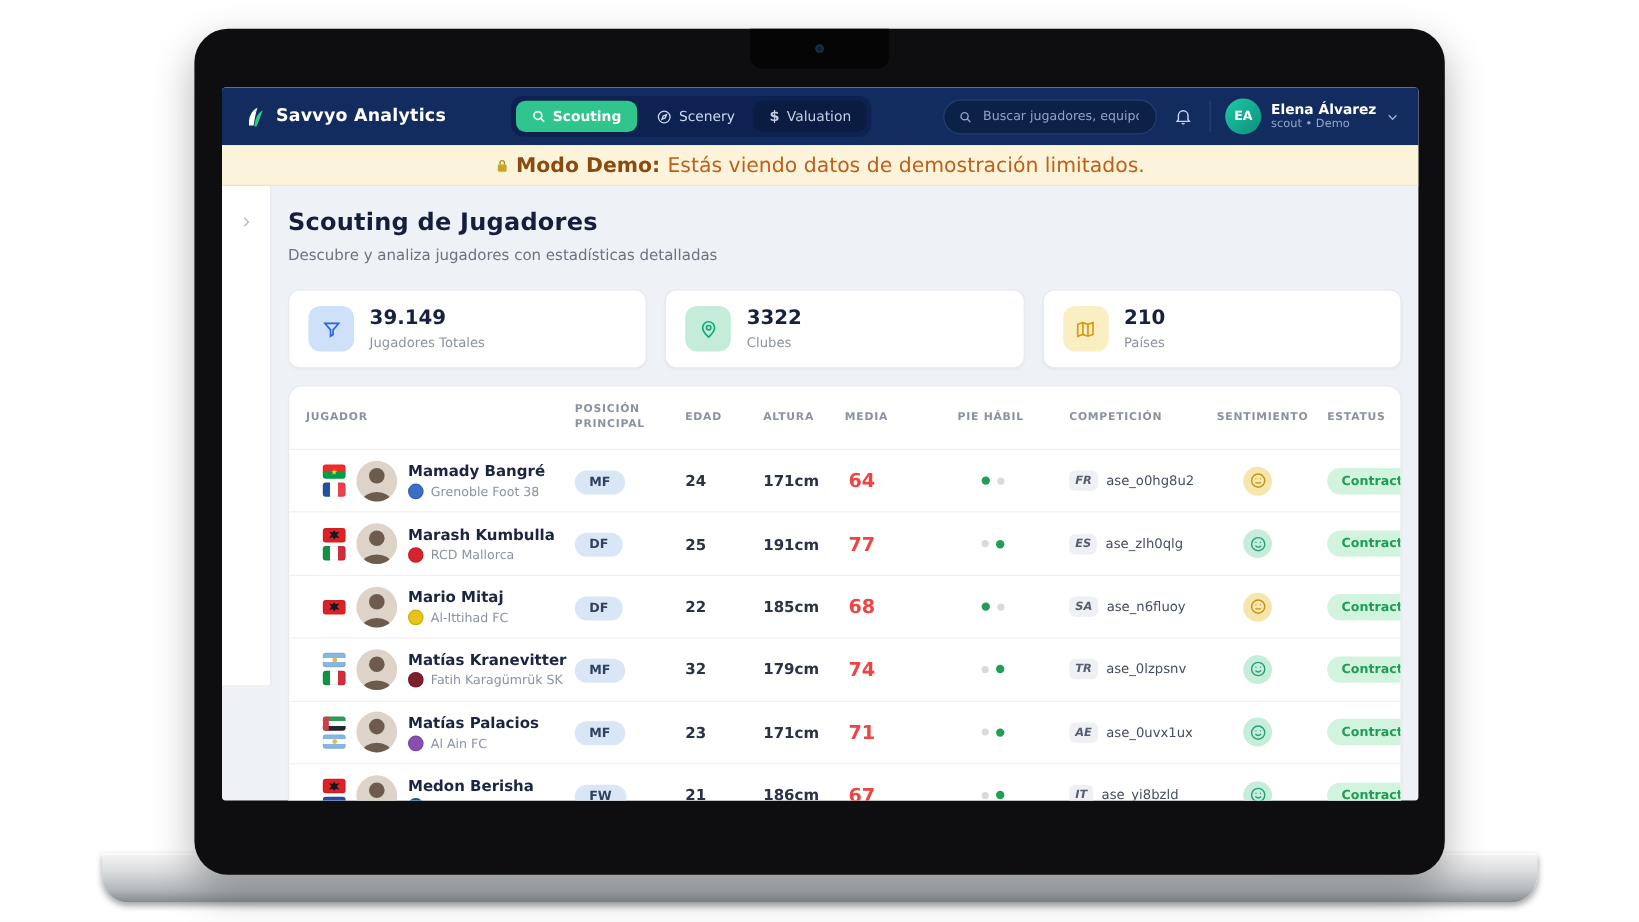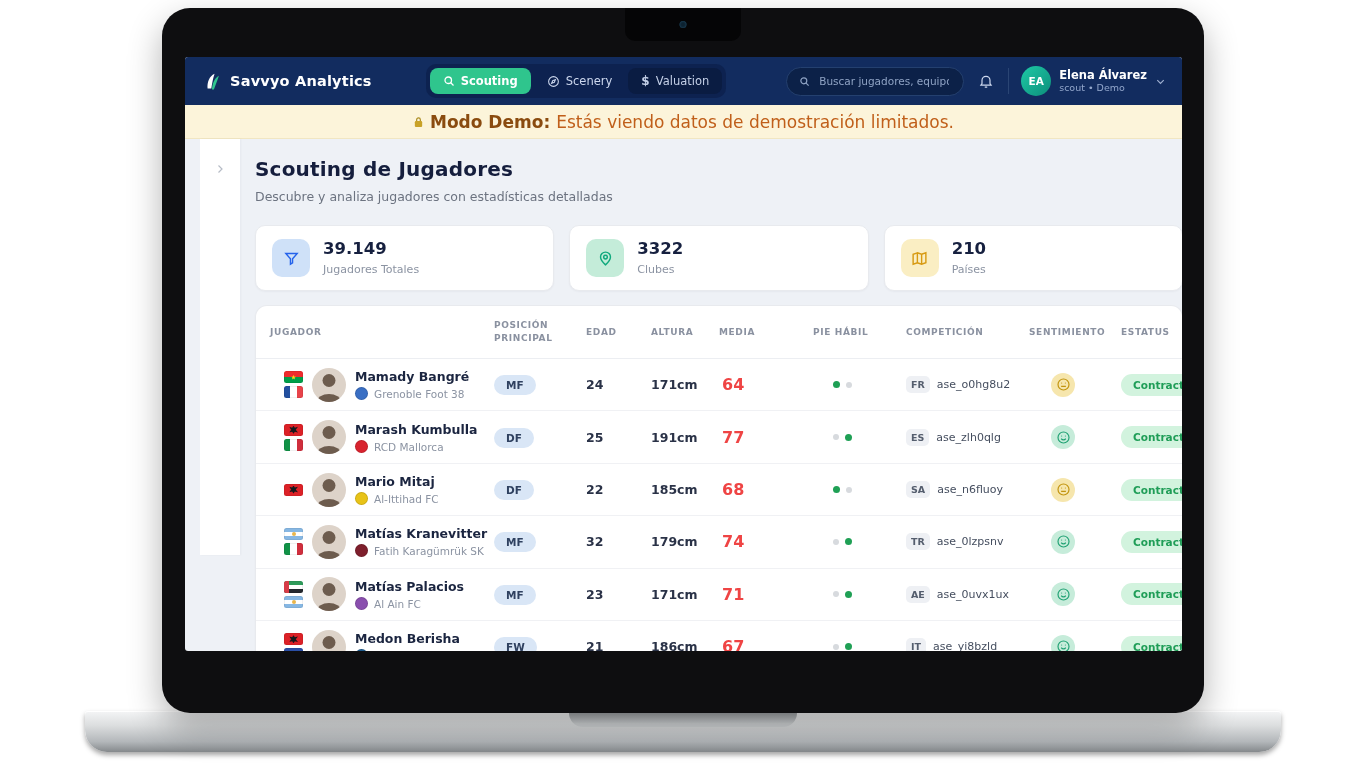--- a/index.html
+++ b/index.html
@@ -13,7 +13,7 @@
     border-radius:3px 3px 22px 22px;box-shadow:inset 0 1px 0 #fff,0 3px 5px rgba(0,0,0,.35);}
   .base-notch{position:absolute;left:50%;top:0;transform:translateX(-50%);width:228px;height:16px;
     background:linear-gradient(180deg,#94989b,#cfd2d4 80%);border-radius:0 0 14px 14px;}
-  .bezel{position:absolute;left:162px;top:8px;width:1042px;height:705px;background:#0e0e10;z-index:1;
+  .bezel{position:absolute;left:162px;top:24px;width:1042px;height:705px;background:#0e0e10;z-index:1;
     border-radius:28px;box-shadow:0 14px 34px rgba(0,0,0,.30);}
   .notch{position:absolute;left:50%;top:0;transform:translateX(-50%);width:116px;height:33px;
     background:#050506;border-radius:0 0 10px 10px;}

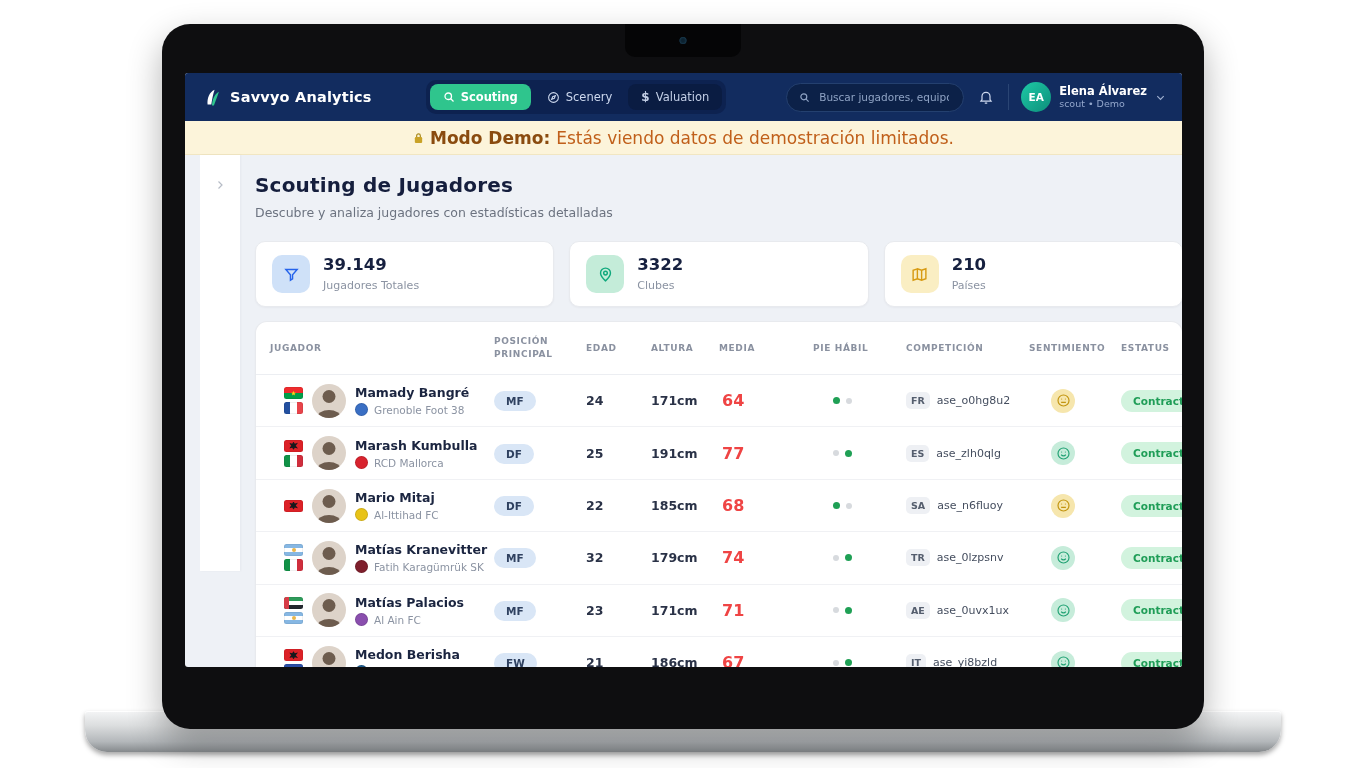--- a/index.html
+++ b/index.html
@@ -56,7 +56,7 @@
   .banner .msg{color:#c05f1a;}
 
   
-  .content{position:relative;height:416px;margin-left:15px;}
+  .content{position:relative;height:416px;}
   .side-strip{position:absolute;left:0;top:0;bottom:0;width:40px;background:#fff;
     box-shadow:1px 0 2px rgba(16,24,40,.04);}
   .collapse-btn{background:none;border:none;cursor:pointer;margin:22px 0 0 12px;padding:2px;}

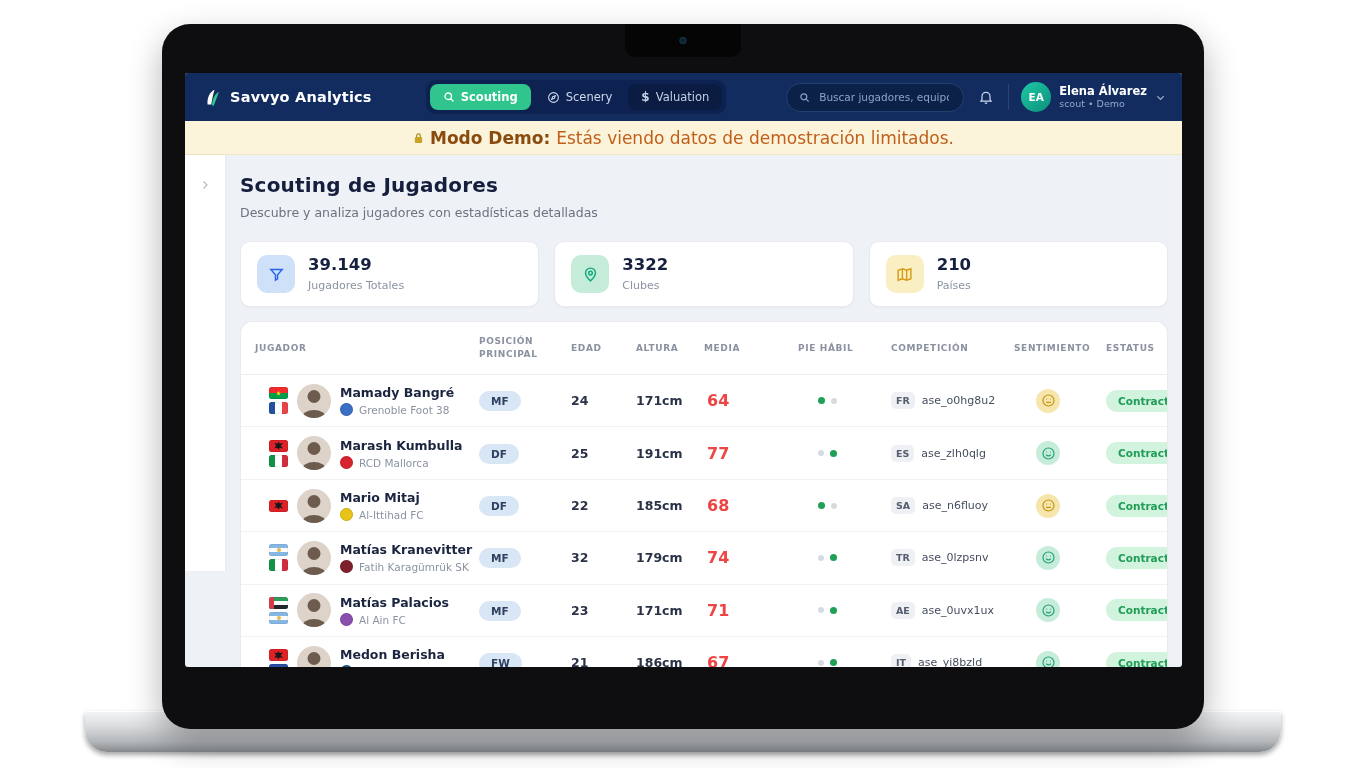--- a/index.html
+++ b/index.html
@@ -124,7 +124,7 @@
   .c-foot.foot-left .d1{background:#1fa055;width:7px;height:7px;}
   .c-foot.foot-right .d2{background:#1fa055;width:7px;height:7px;}
   .c-league{display:flex;align-items:center;gap:7px;}
-  .league-badge{background:#eef0f4;border-radius:5px;font-size:9.5px;font-weight:700;color:#555e6e;padding:3px 5px;}
+  .league-badge{background:#eef0f4;border-radius:5px;font-size:9.5px;font-weight:700;color:#555e6e;padding:3px 5px;font-style:italic;}
   .league-code{font-size:11px;color:#454e5f;white-space:nowrap;}
   .c-sent{display:flex;justify-content:center;padding-left:0;}
   .sent{width:24px;height:24px;border-radius:50%;display:flex;align-items:center;justify-content:center;}

